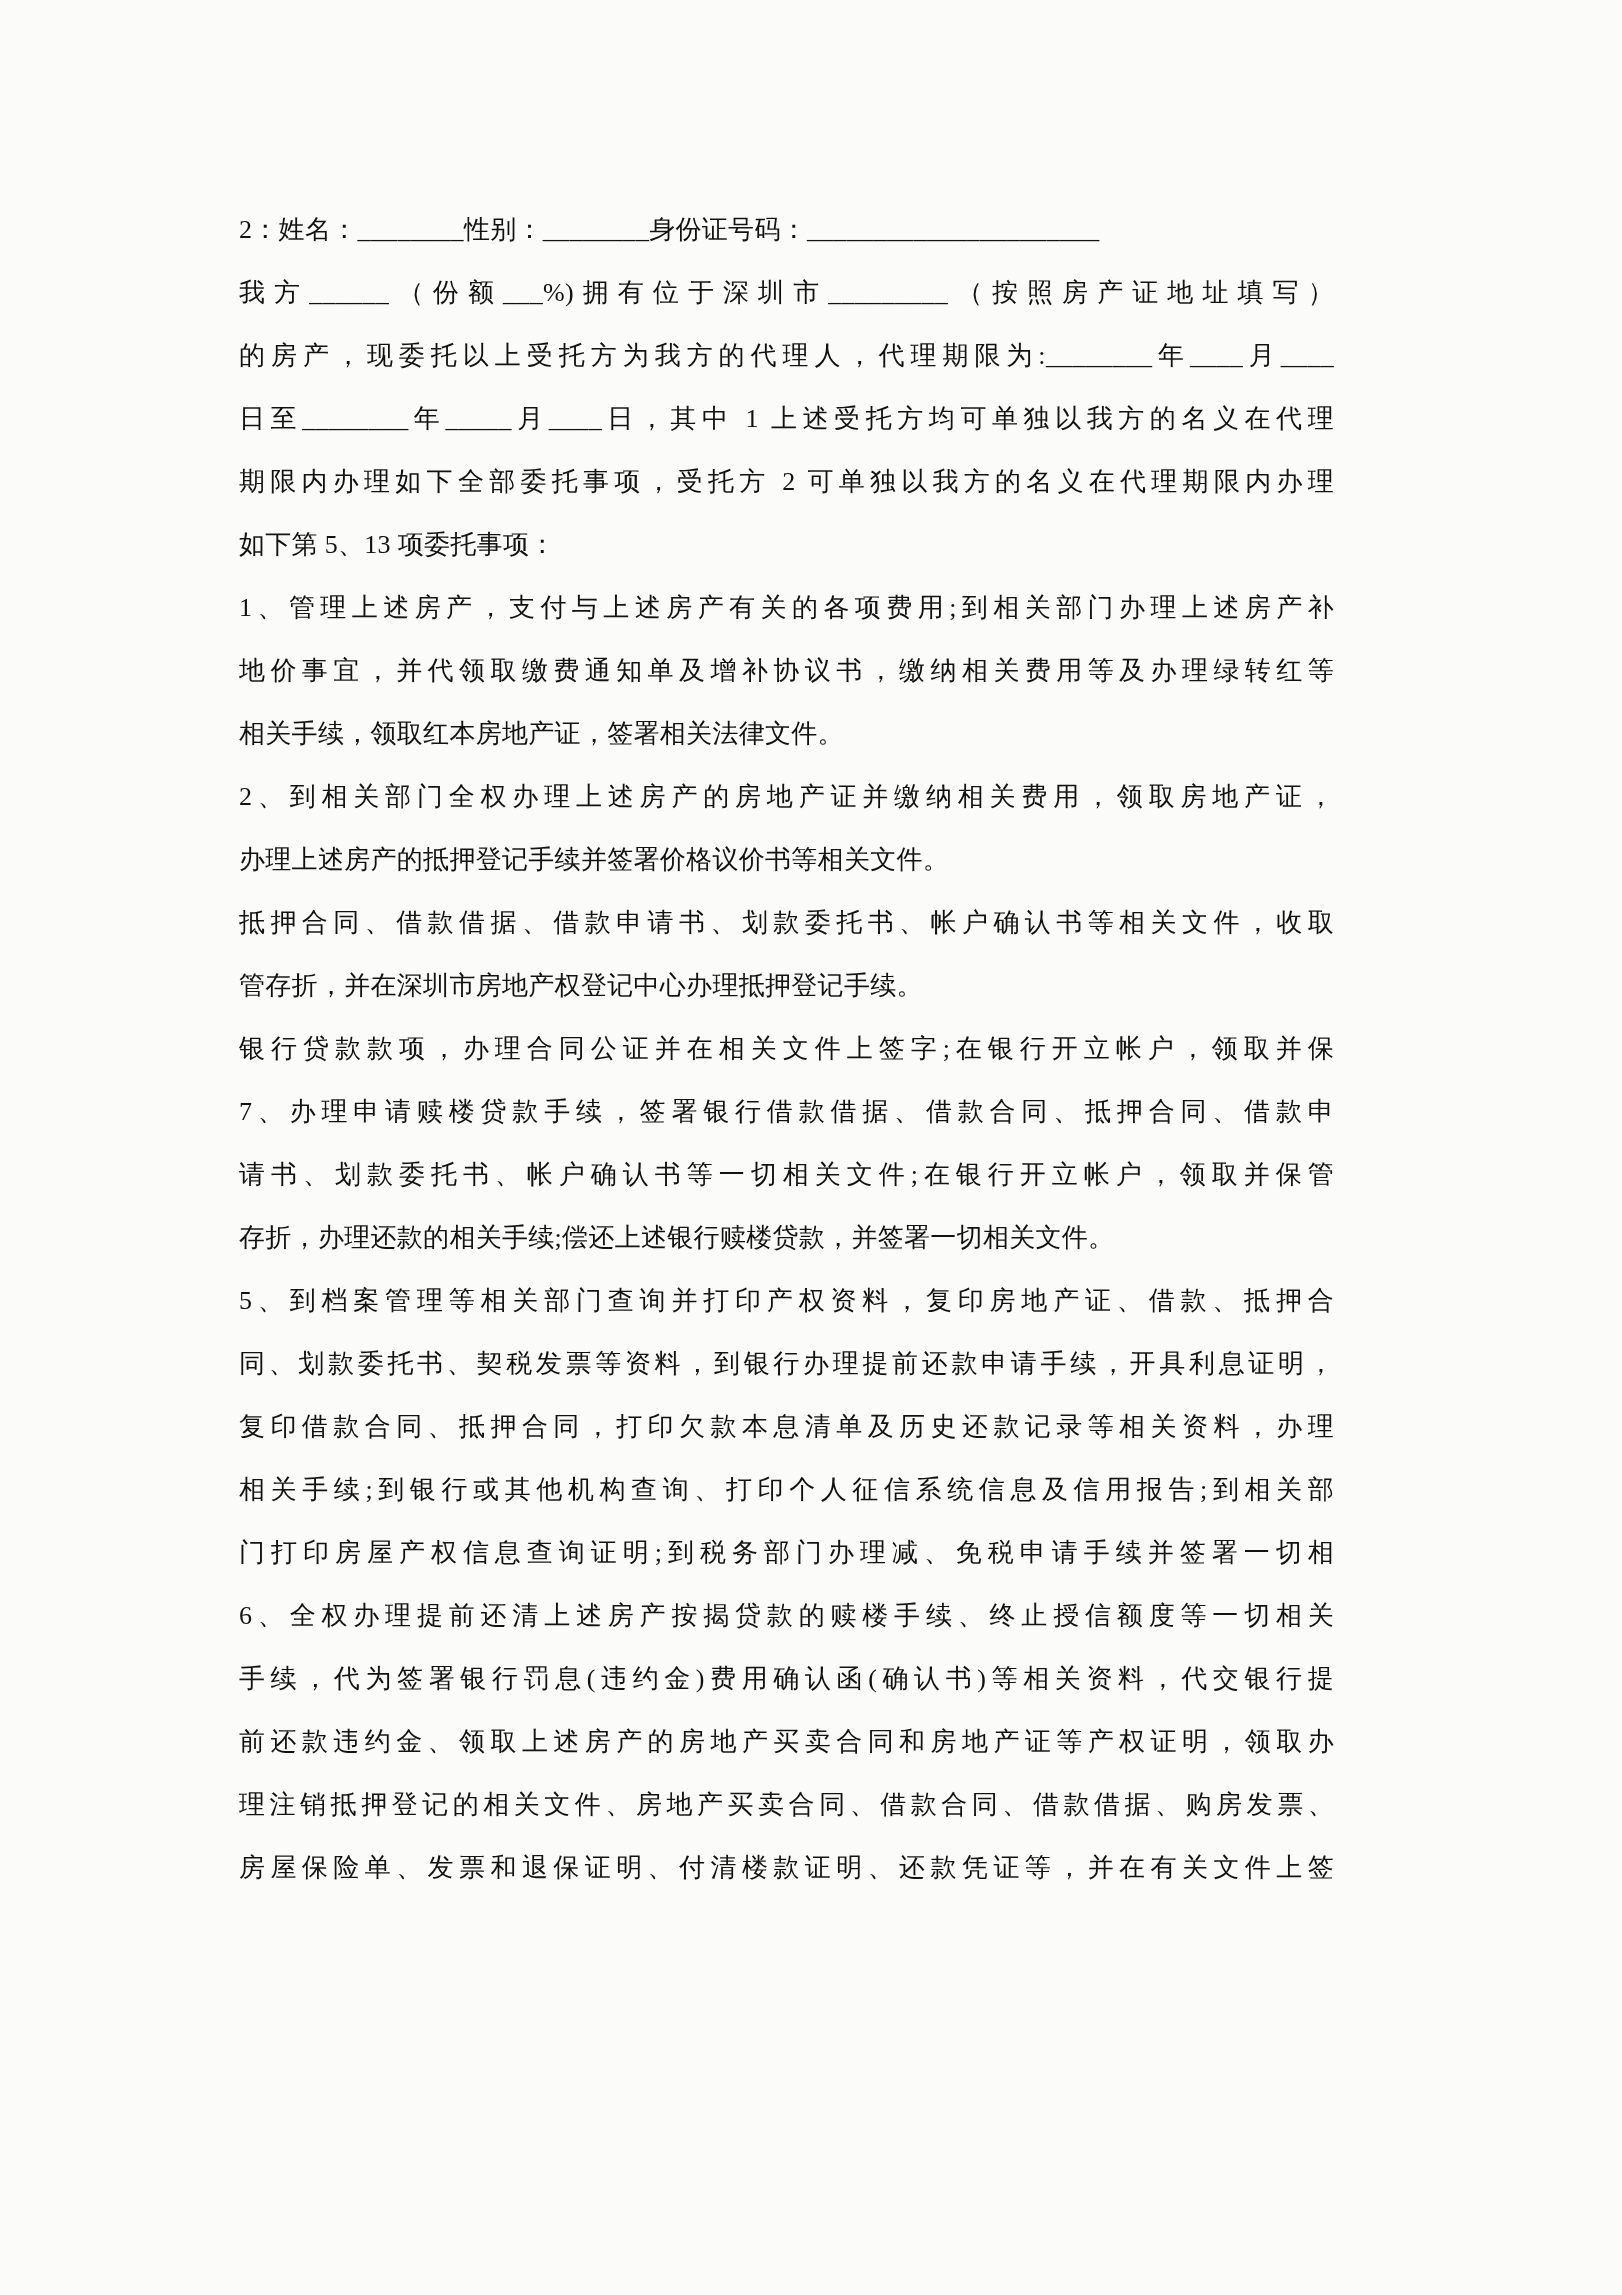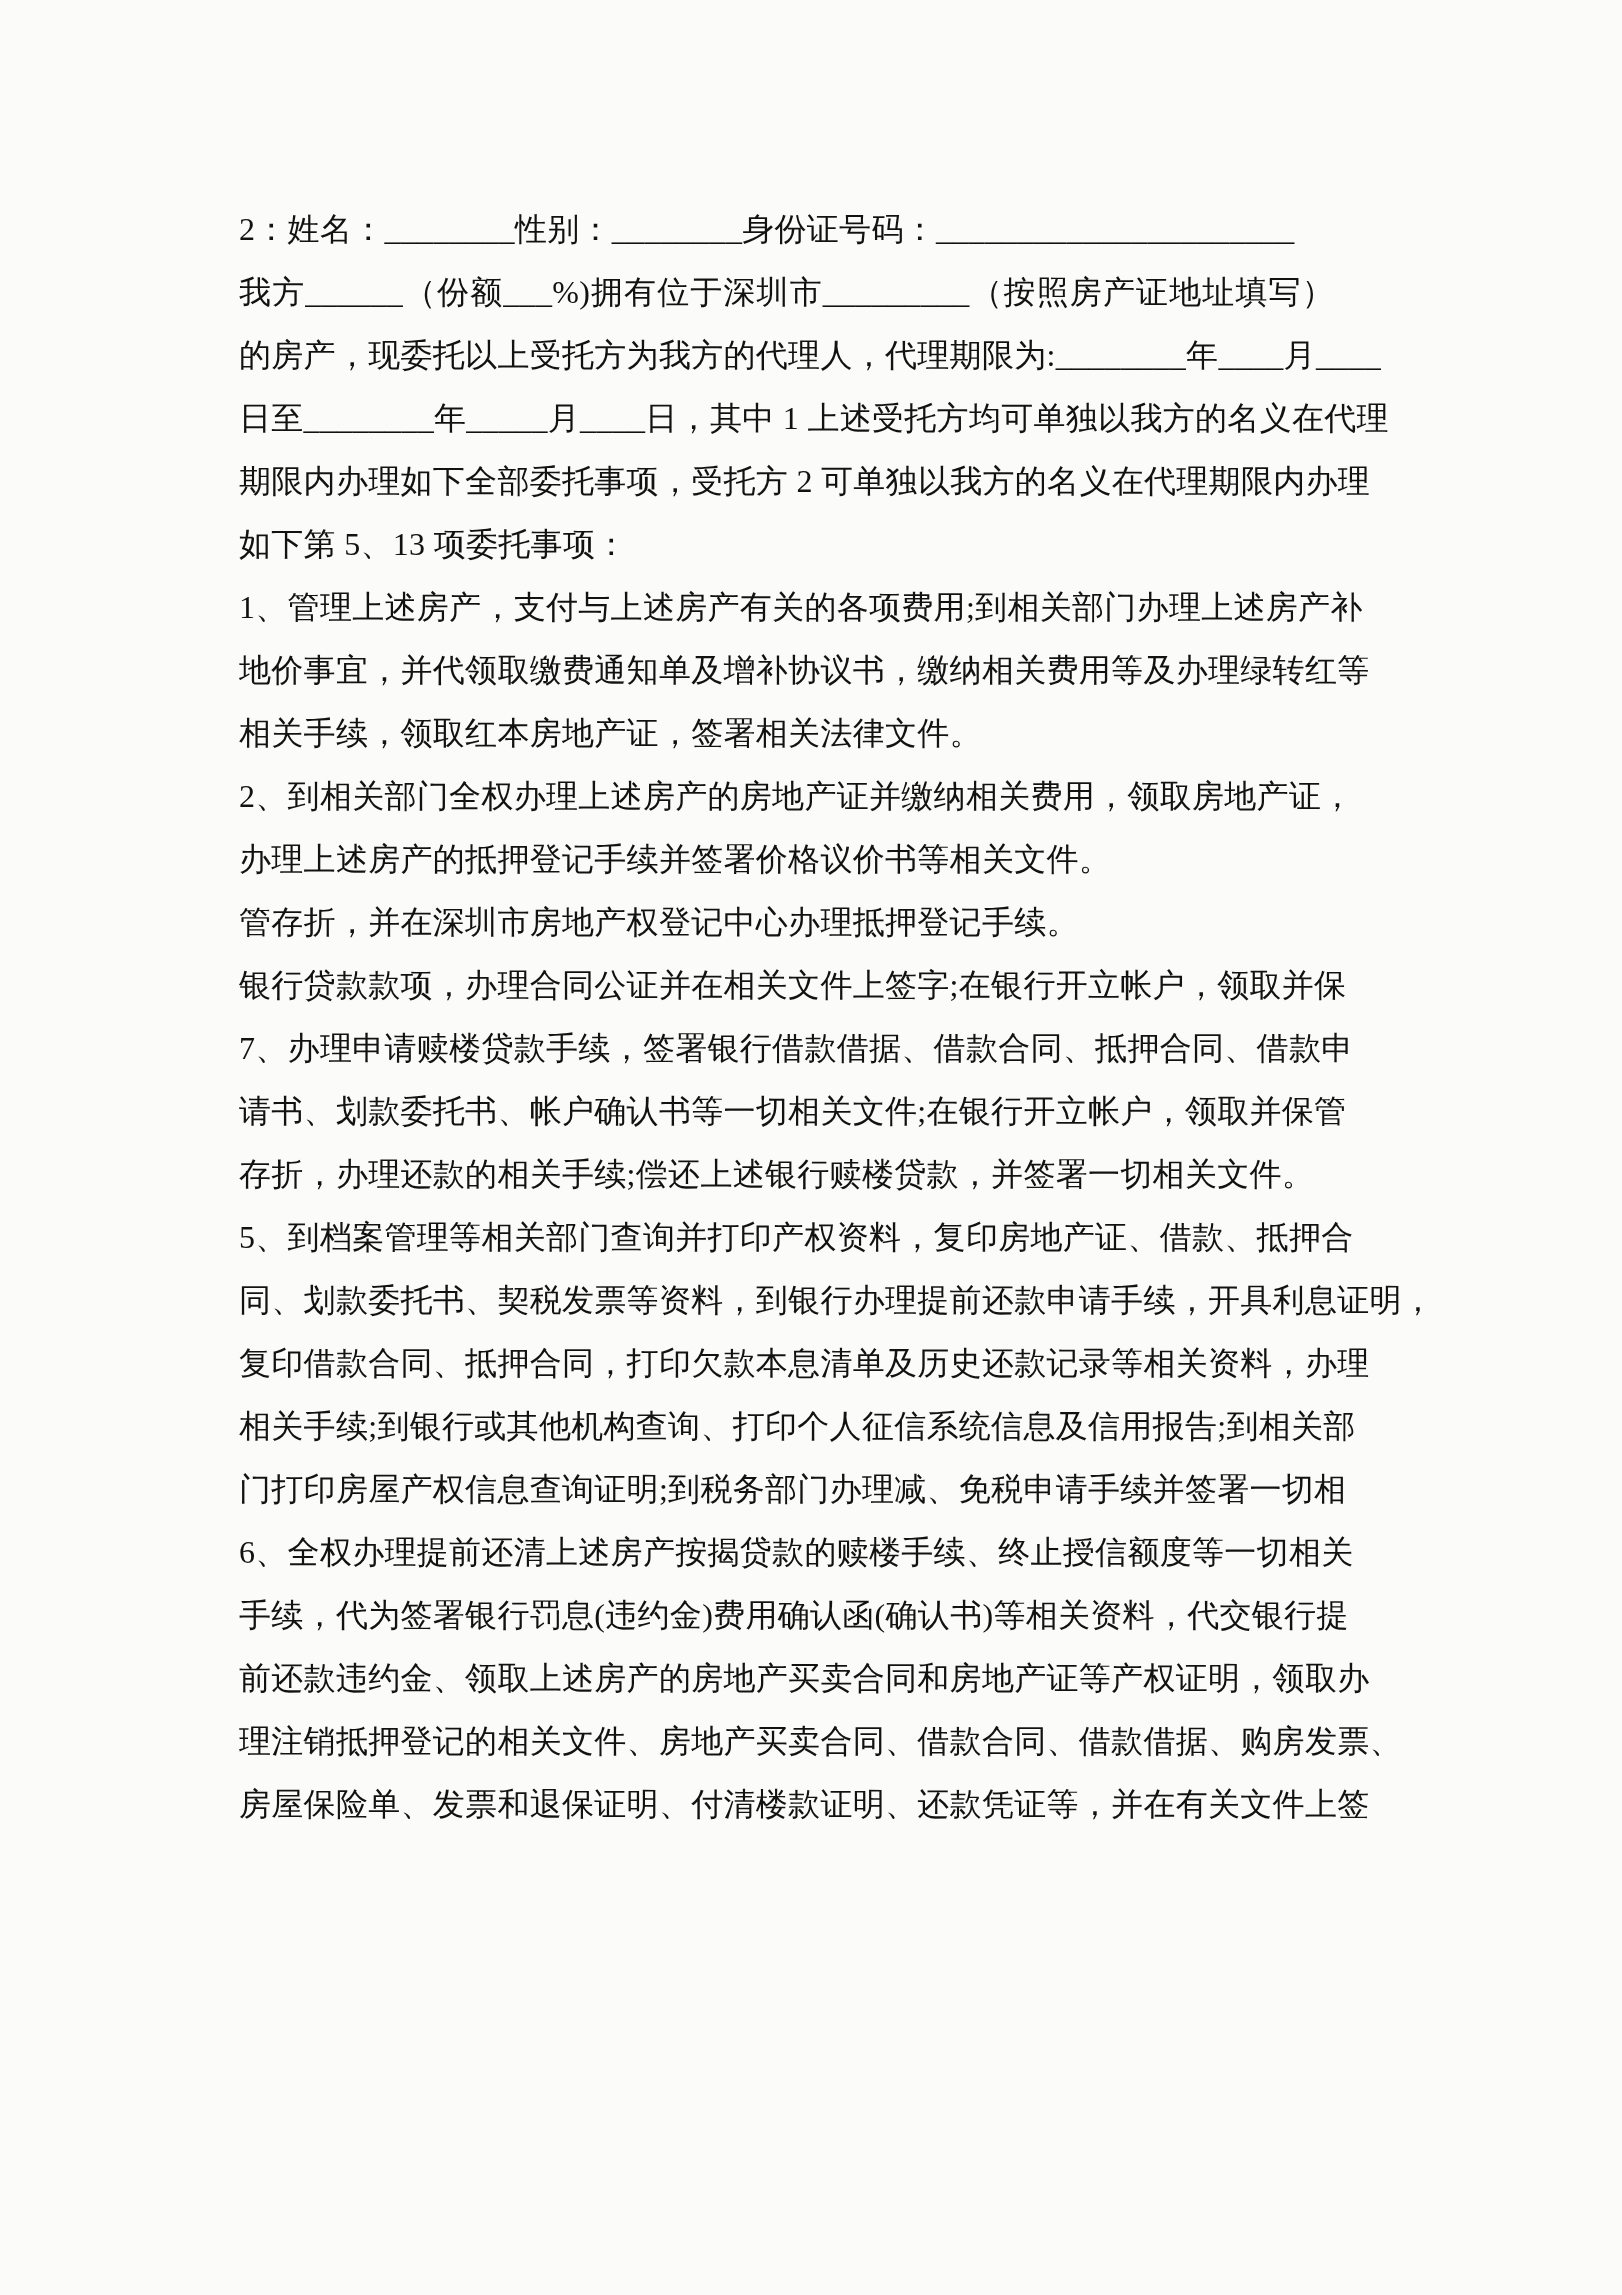--- a/index.html
+++ b/index.html
@@ -15,7 +15,7 @@
     background: #fbfbfa;
     padding: 198px 234px 0 239px;
     font-family: "Liberation Serif", "DejaVu Serif", serif;
-    font-size: 32px;
+    font-size: 26px;
     color: #121212;
     overflow: hidden;
   }

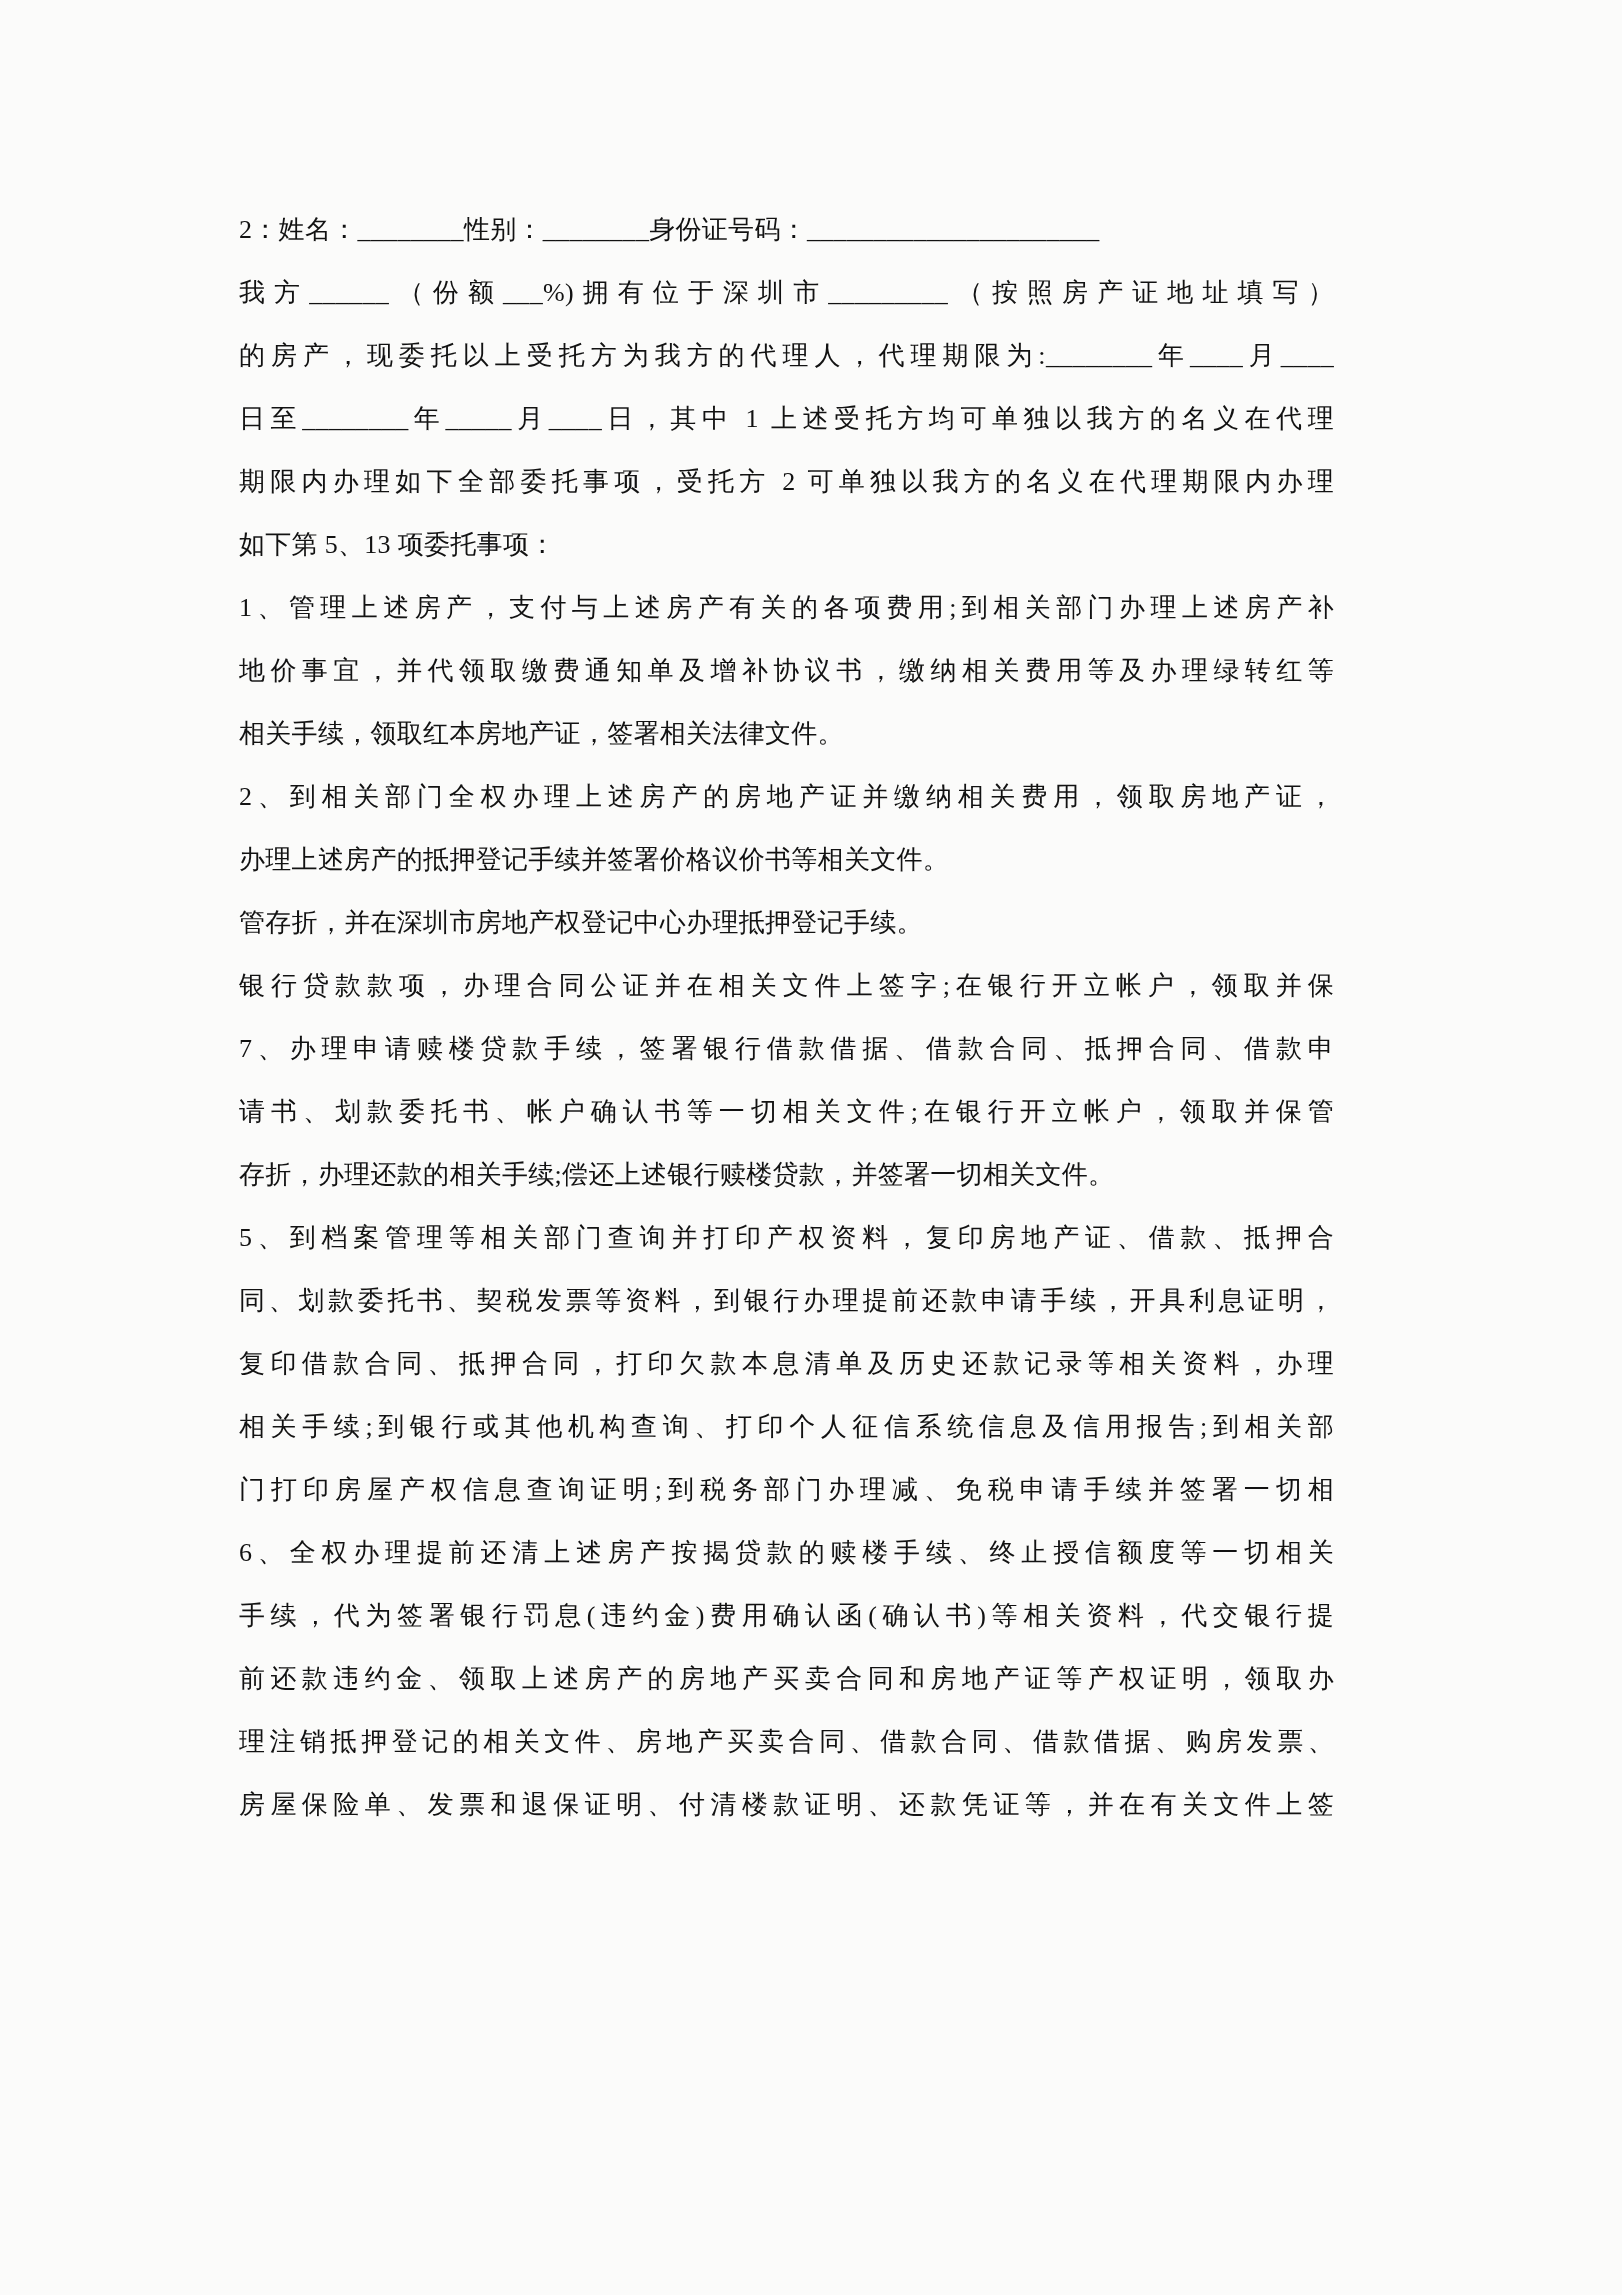--- a/index.html
+++ b/index.html
@@ -51,6 +51,7 @@
     <div class="line short">相关手续，领取红本房地产证，签署相关法律文件。</div>
     <div class="line">2、到相关部门全权办理上述房产的房地产证并缴纳相关费用，领取房地产证，</div>
     <div class="line short">办理上述房产的抵押登记手续并签署价格议价书等相关文件。</div>
+    <div class="line">抵押合同、借款借据、借款申请书、划款委托书、帐户确认书等相关文件，收取</div>
     <div class="line short">管存折，并在深圳市房地产权登记中心办理抵押登记手续。</div>
     <div class="line">银行贷款款项，办理合同公证并在相关文件上签字;在银行开立帐户，领取并保</div>
     <div class="line">7、办理申请赎楼贷款手续，签署银行借款借据、借款合同、抵押合同、借款申</div>

